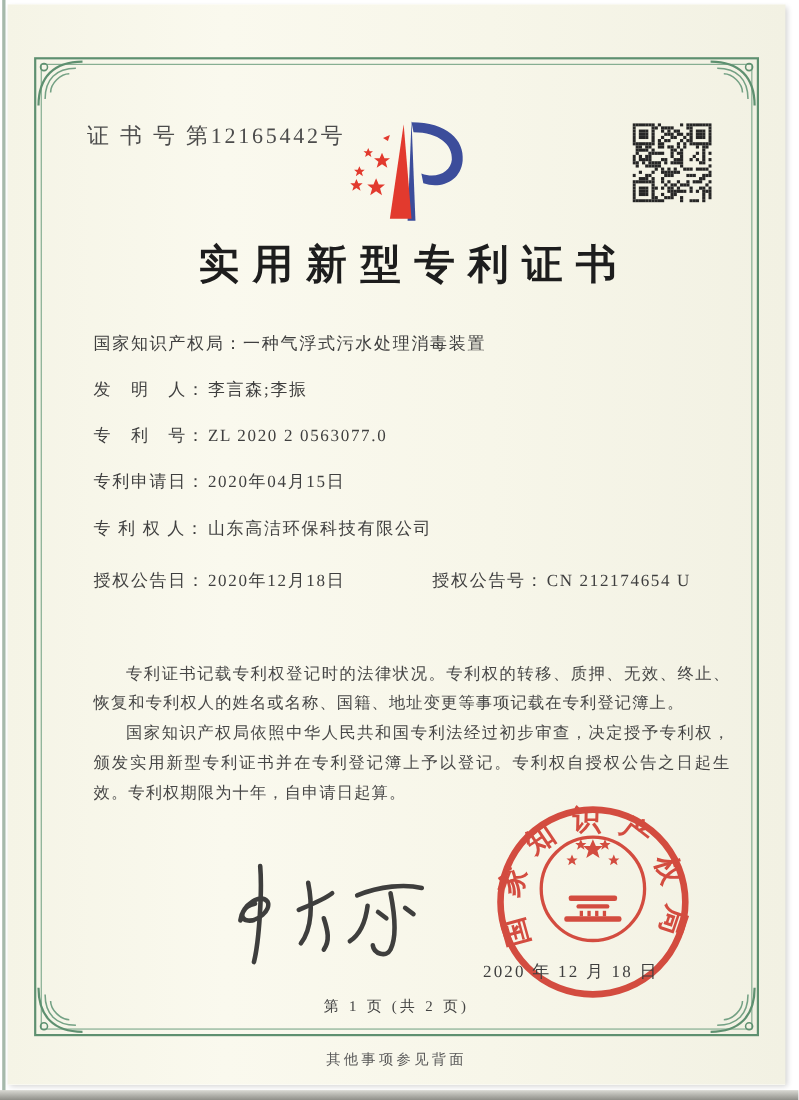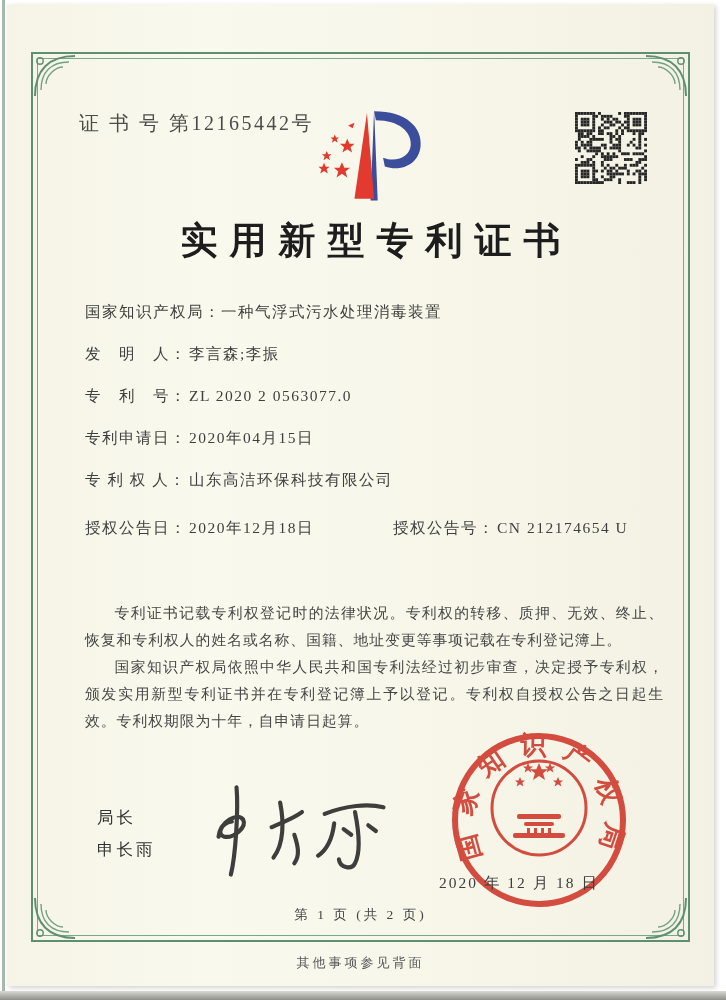--- a/index.html
+++ b/index.html
@@ -443,10 +443,6 @@
     <p>国家知识产权局依照中华人民共和国专利法经过初步审查，决定授予专利权，颁发实用新型专利证书并在专利登记簿上予以登记。专利权自授权公告之日起生效。专利权期限为十年，自申请日起算。</p>
   </div>
 
-  <div class="signer">
-    <div>局长</div>
-    <div>申长雨</div>
-  </div>
 
   <svg class="signature" viewBox="0 0 230 120">
     <g fill="none" stroke="#2f2f2f" stroke-width="4.4" stroke-linecap="round" opacity="0.92">

